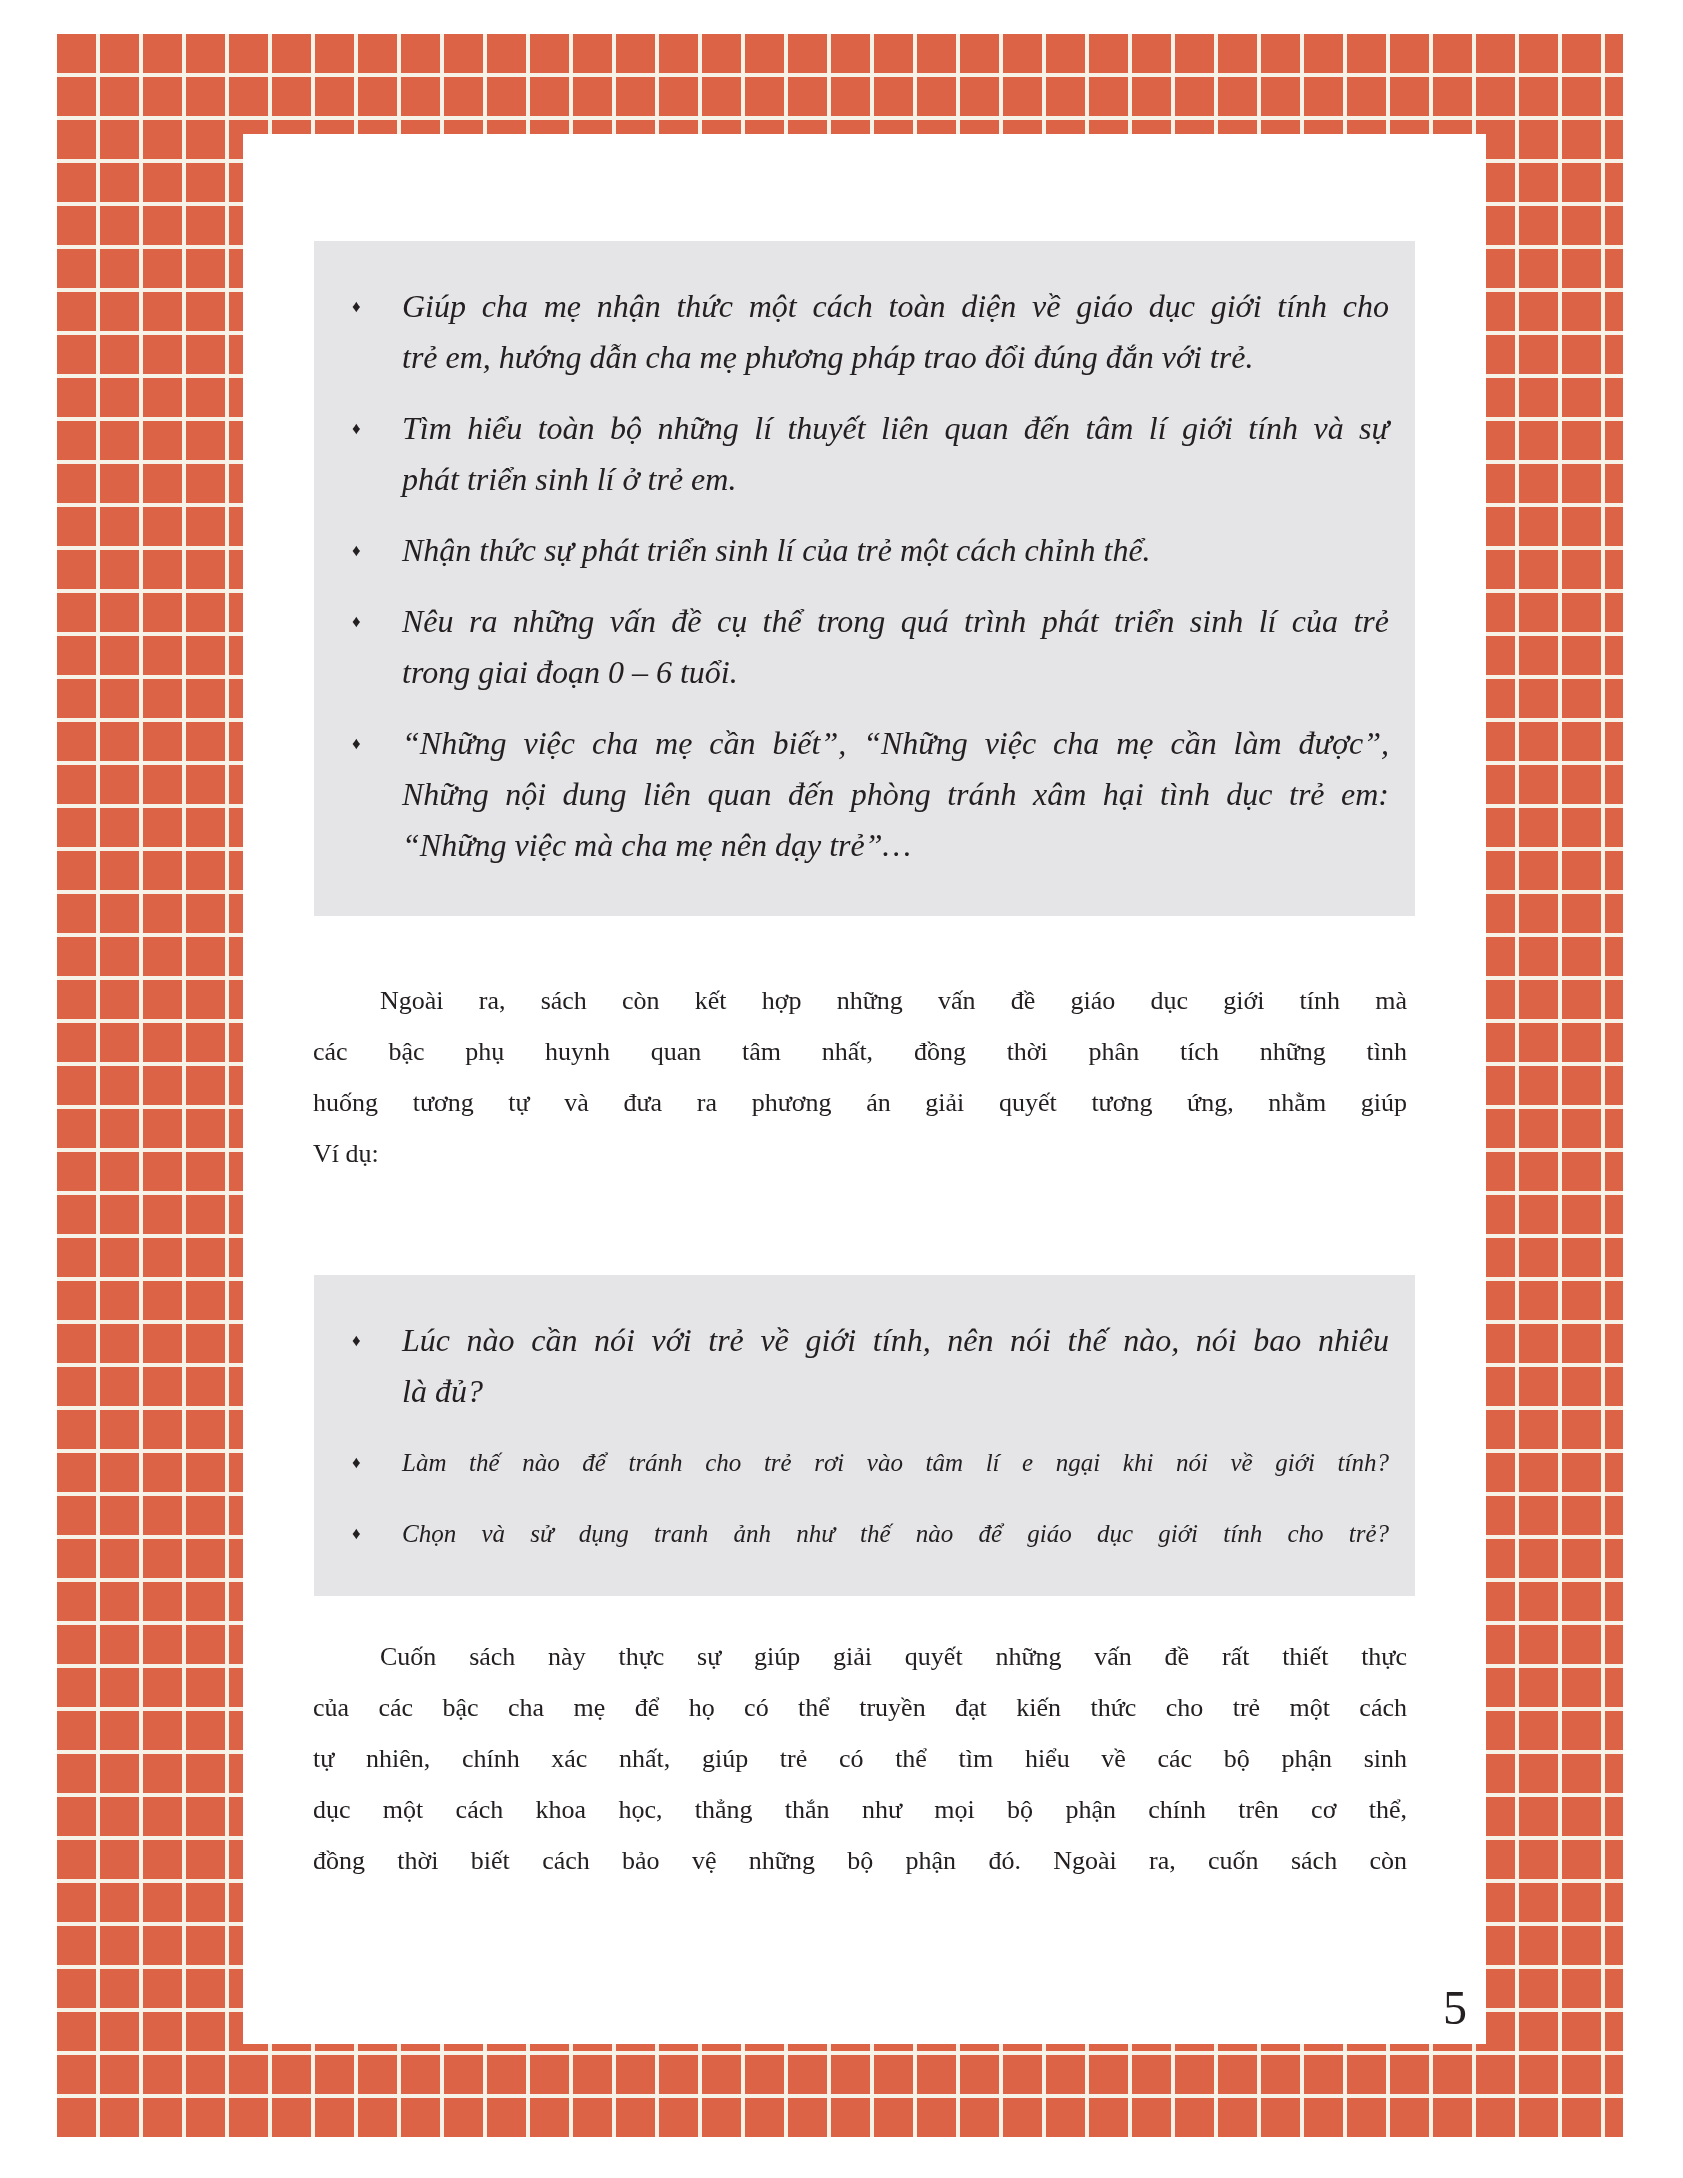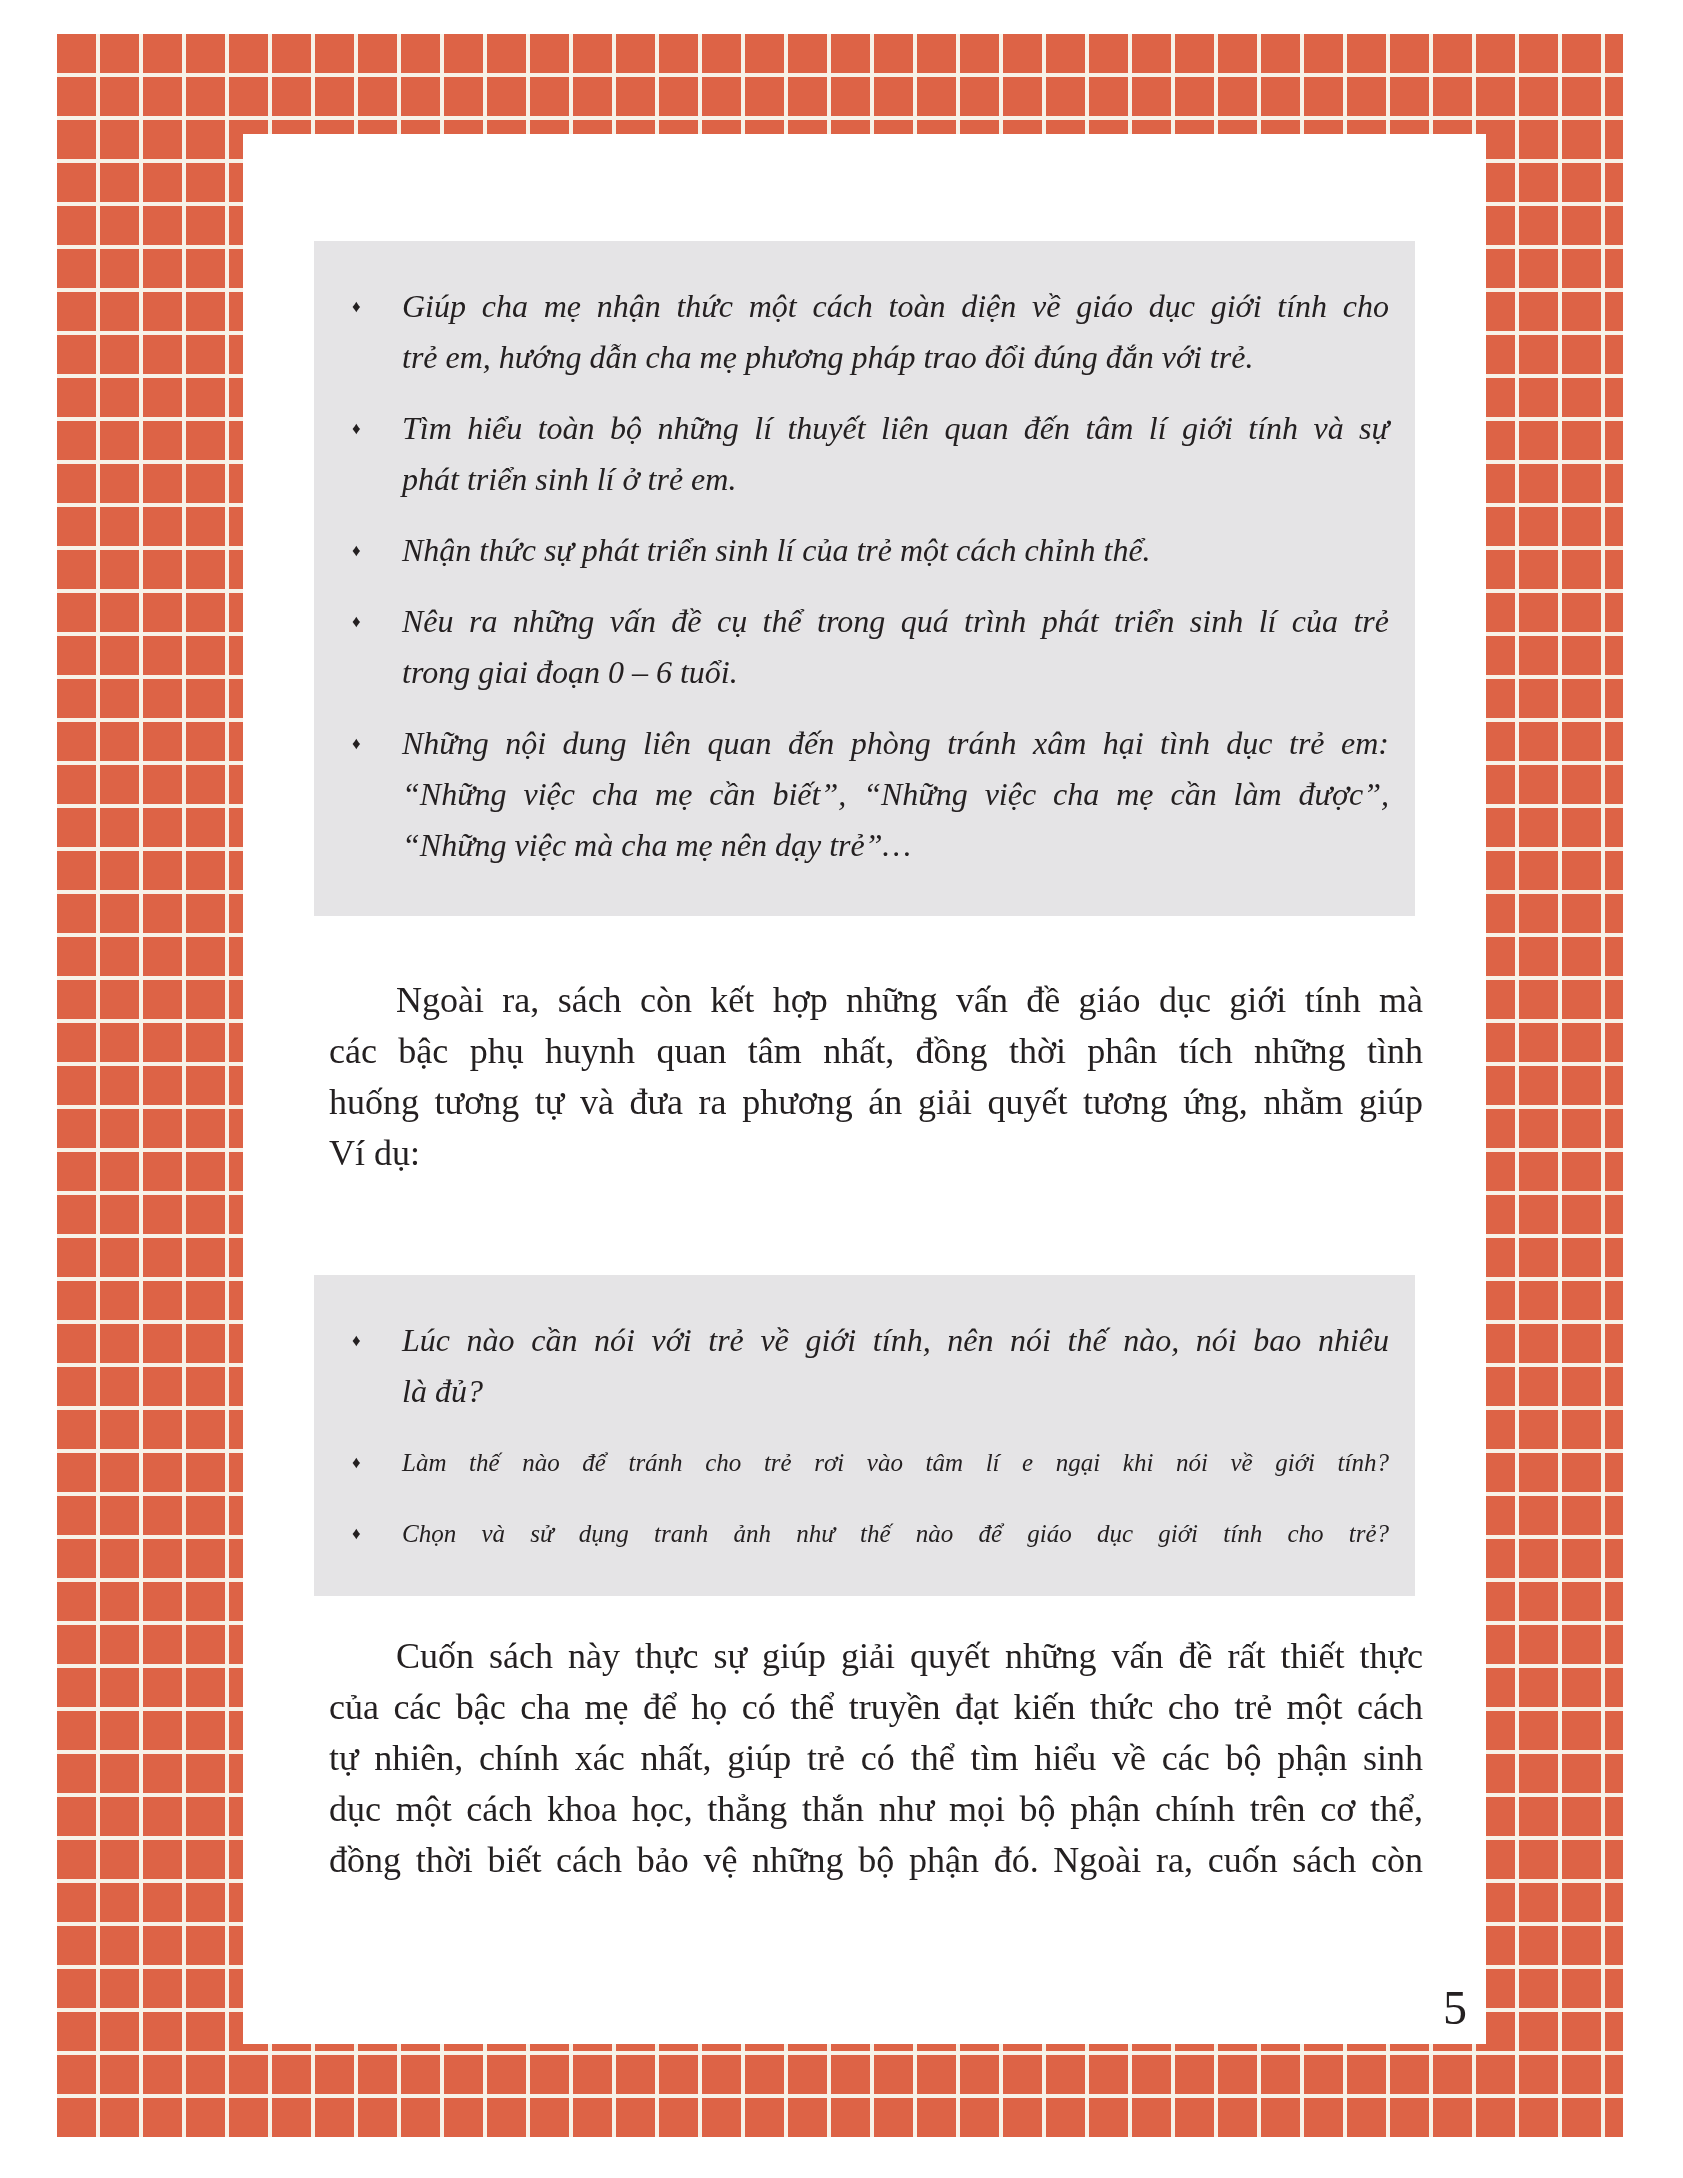--- a/index.html
+++ b/index.html
@@ -81,8 +81,8 @@
     <div class="bullet">
       <span class="marker">♦</span>
       <div class="btext">
+        <div class="line">“Những việc cha mẹ cần biết”, “Những việc cha mẹ cần làm được”,</div>
         <div class="line">Những nội dung liên quan đến phòng tránh xâm hại tình dục trẻ em:</div>
-        <div class="line">“Những việc cha mẹ cần biết”, “Những việc cha mẹ cần làm được”,</div>
         <div class="line natural">“Những việc mà cha mẹ nên dạy trẻ”…</div>
       </div>
     </div>

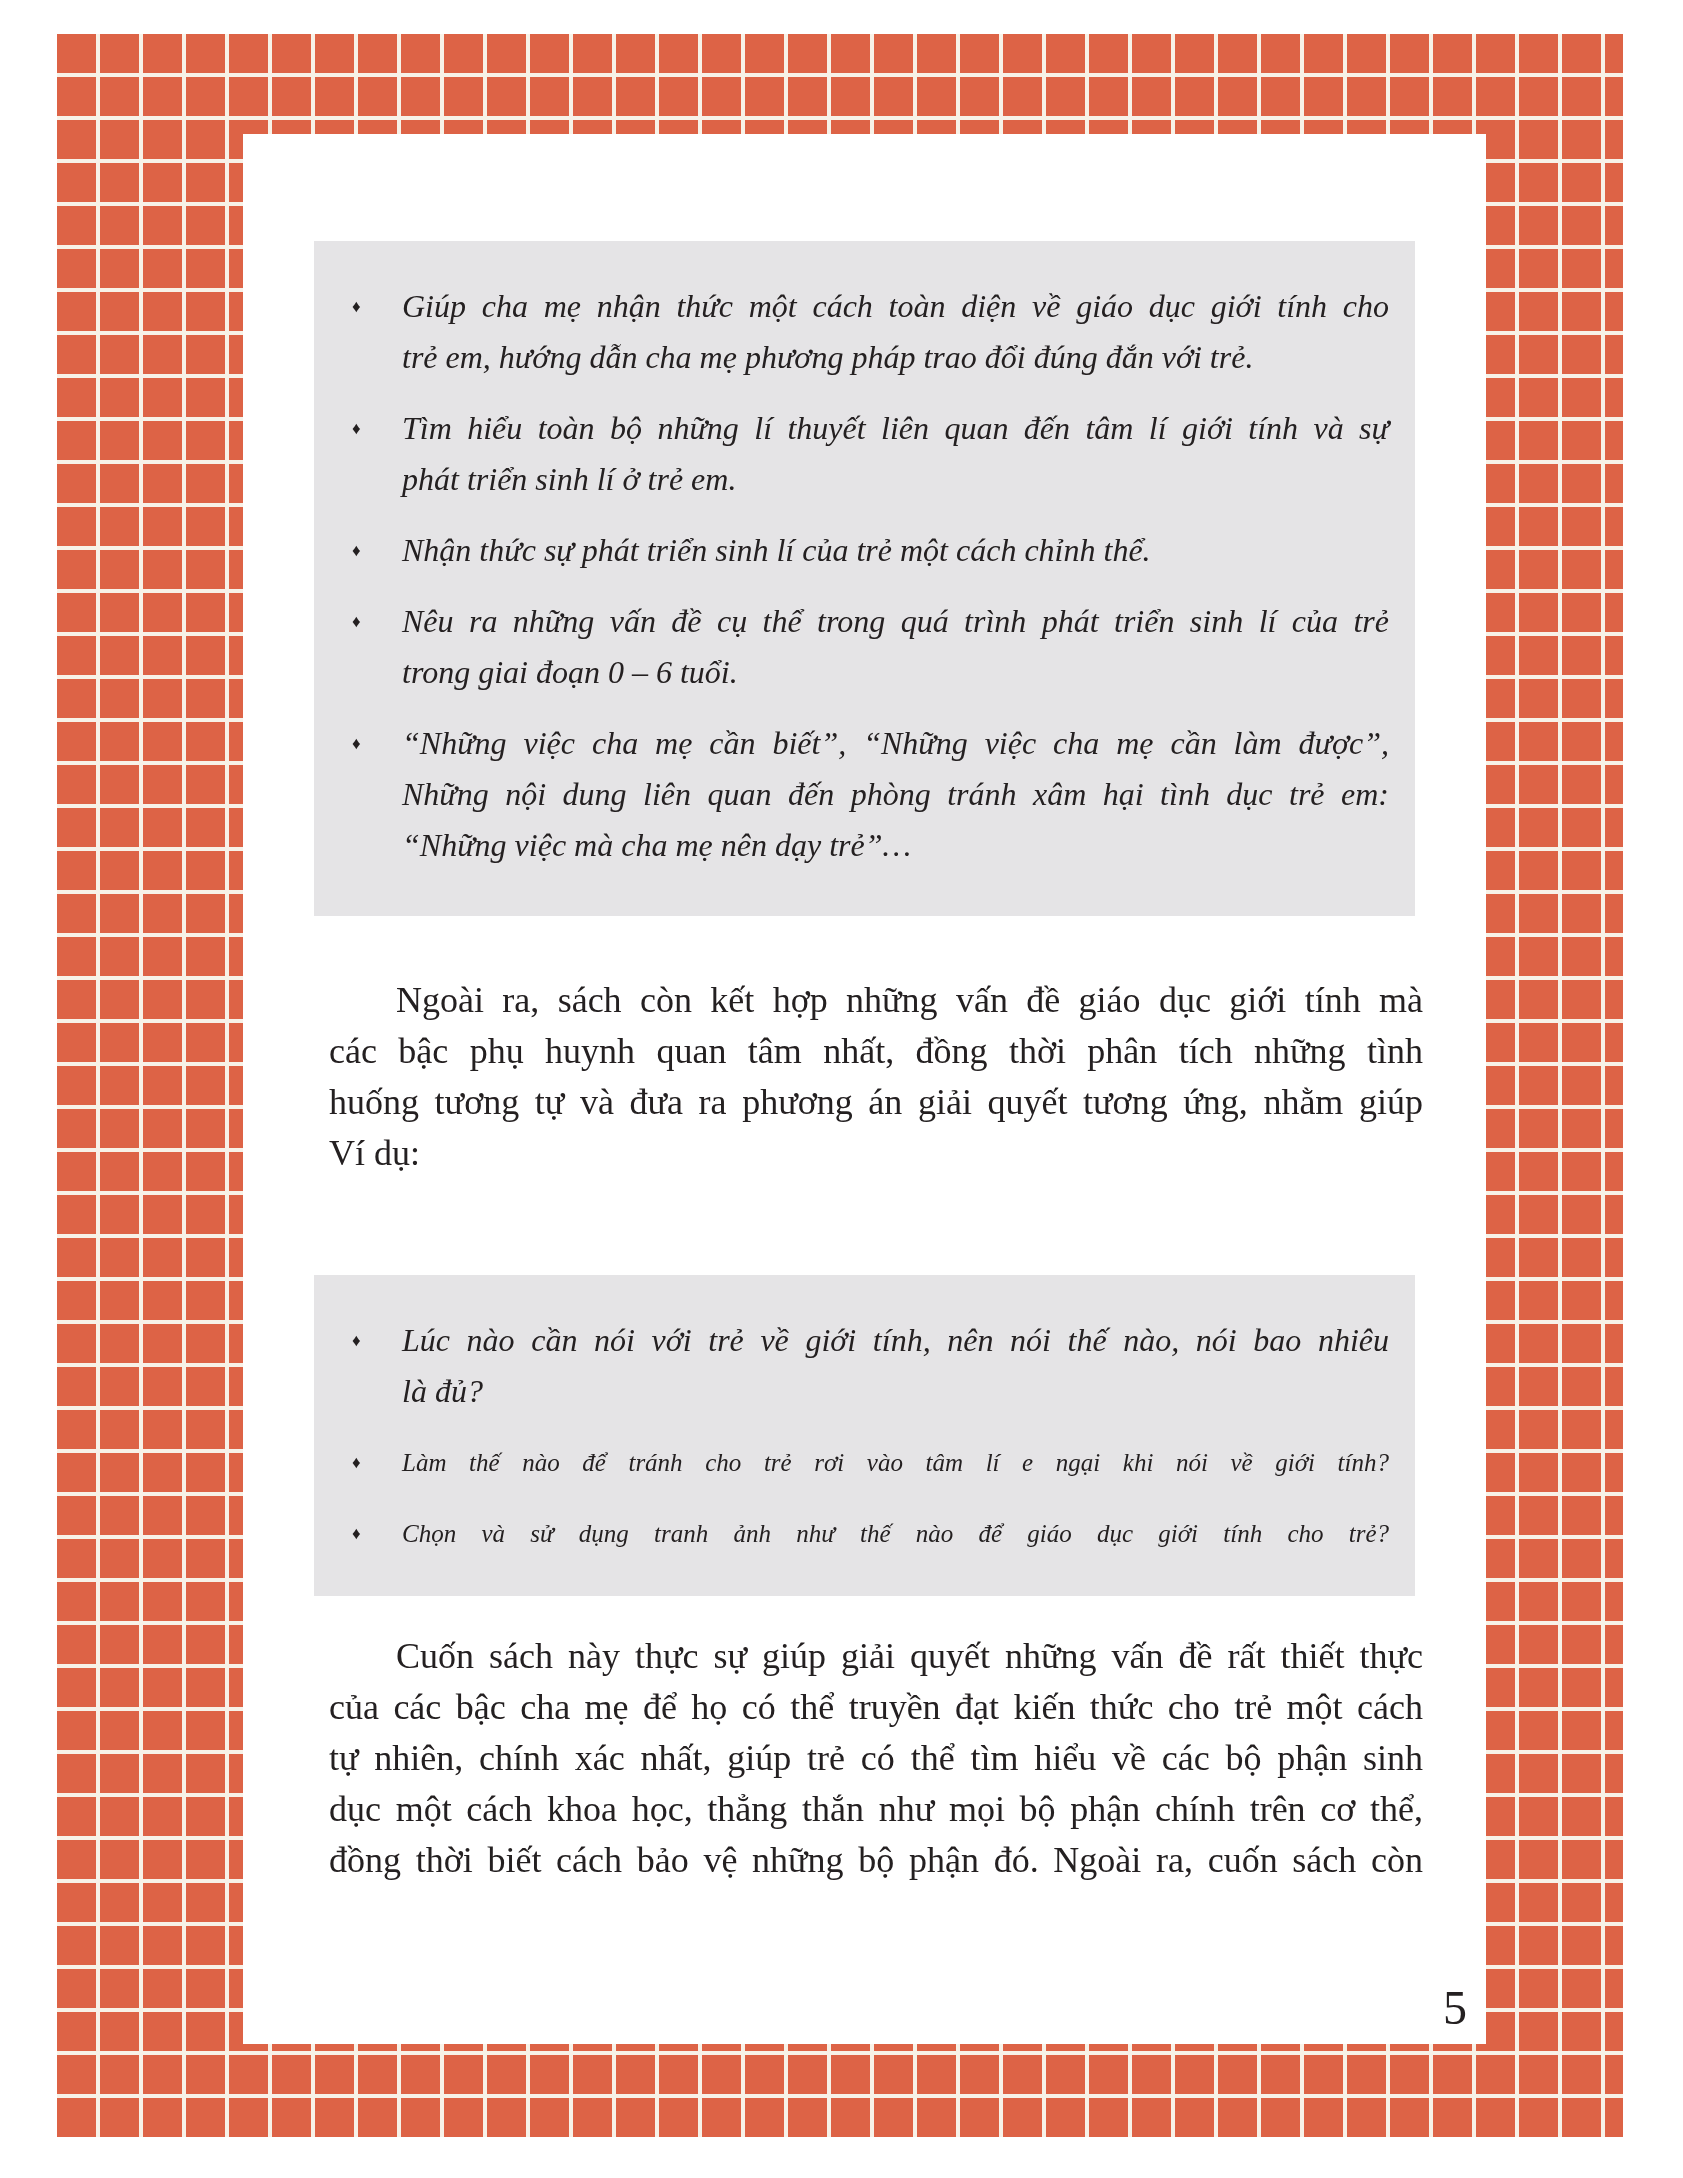--- a/index.html
+++ b/index.html
@@ -34,7 +34,7 @@
   }
   .natural{text-align:left;text-align-last:auto;font-family:Liberation Serif, serif;}
   .cond{font-size:25px;}
-  .para{position:absolute;left:86px;width:1094px;font-size:36px;}
+  .para{position:absolute;left:70px;width:1094px;font-size:26px;}
   #para1{top:841px;}
   #para2{top:1497px;}
   .indent{padding-left:67px;}

